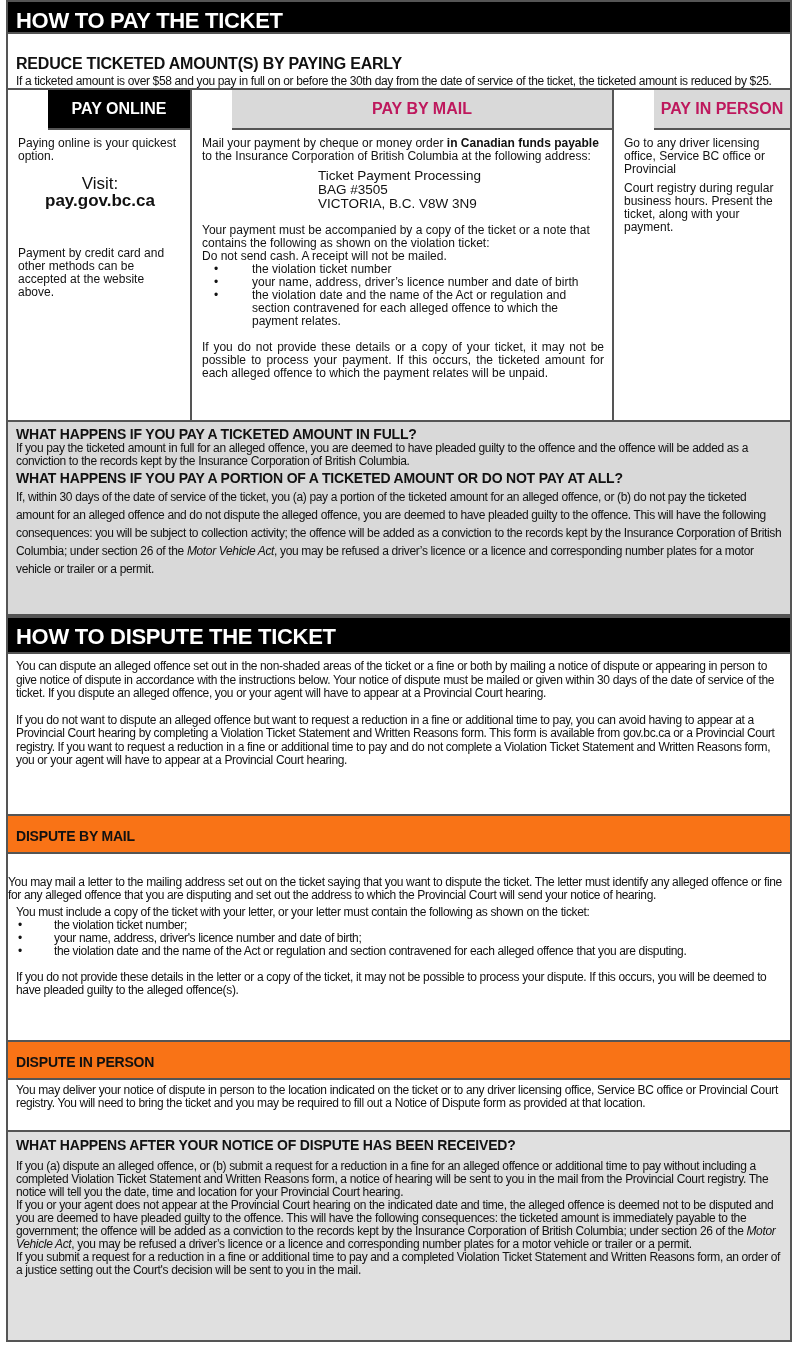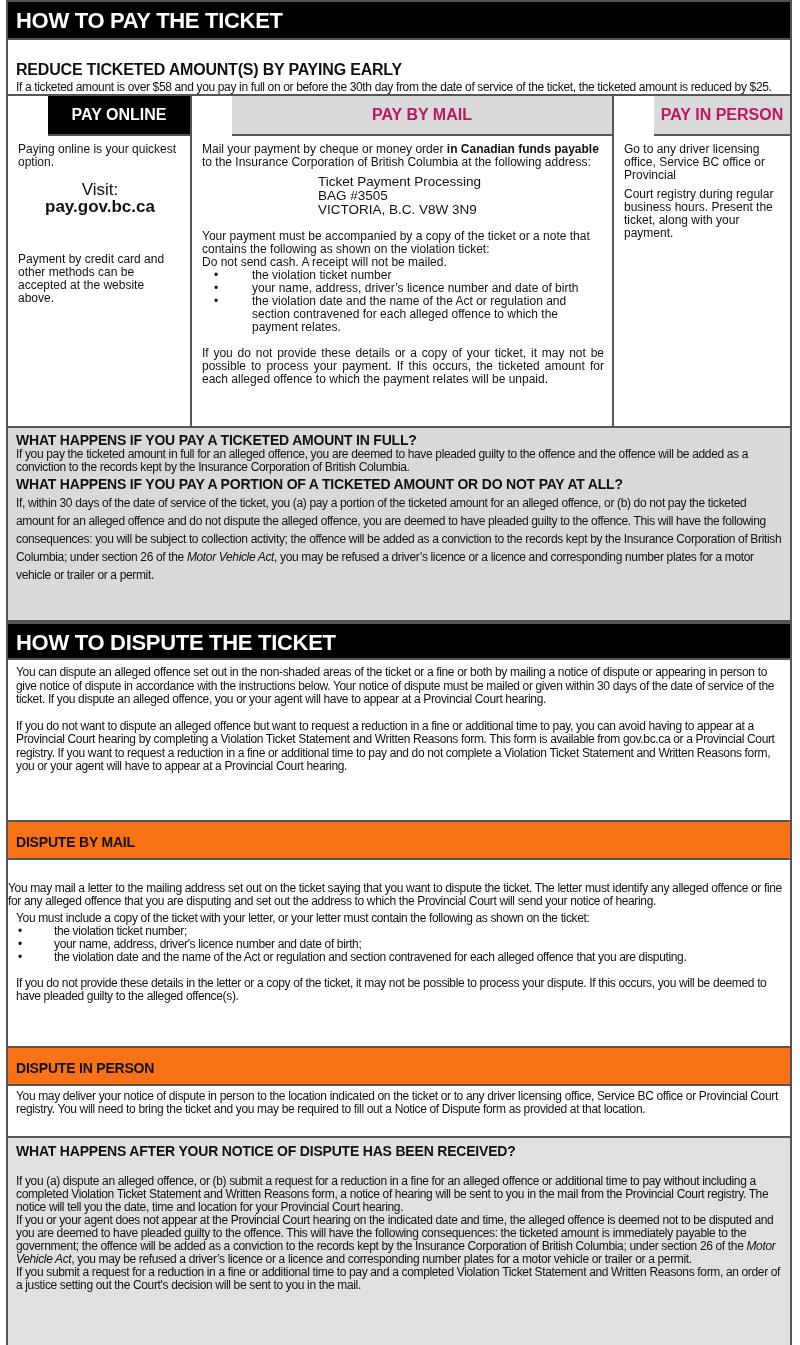--- a/index.html
+++ b/index.html
@@ -13,7 +13,7 @@
     font-family: "Liberation Sans", sans-serif;
     letter-spacing: -0.3px;
   }
-  .title1 { height: 38px; font-size: 22px; padding: 6px 0 0 8px; border: 2px solid #555; border-bottom: none; }
+  .title1 { height: 32px; font-size: 22px; padding: 6px 0 0 8px; border: 2px solid #555; border-bottom: none; }
   .title2 { height: 36px; font-size: 22px; padding: 6px 0 0 8px; border: 2px solid #555; border-bottom: none; }
 
   .reduce { background: #fff; border: 2px solid #555; padding: 21px 6px 2px 8px; height: 58px; }

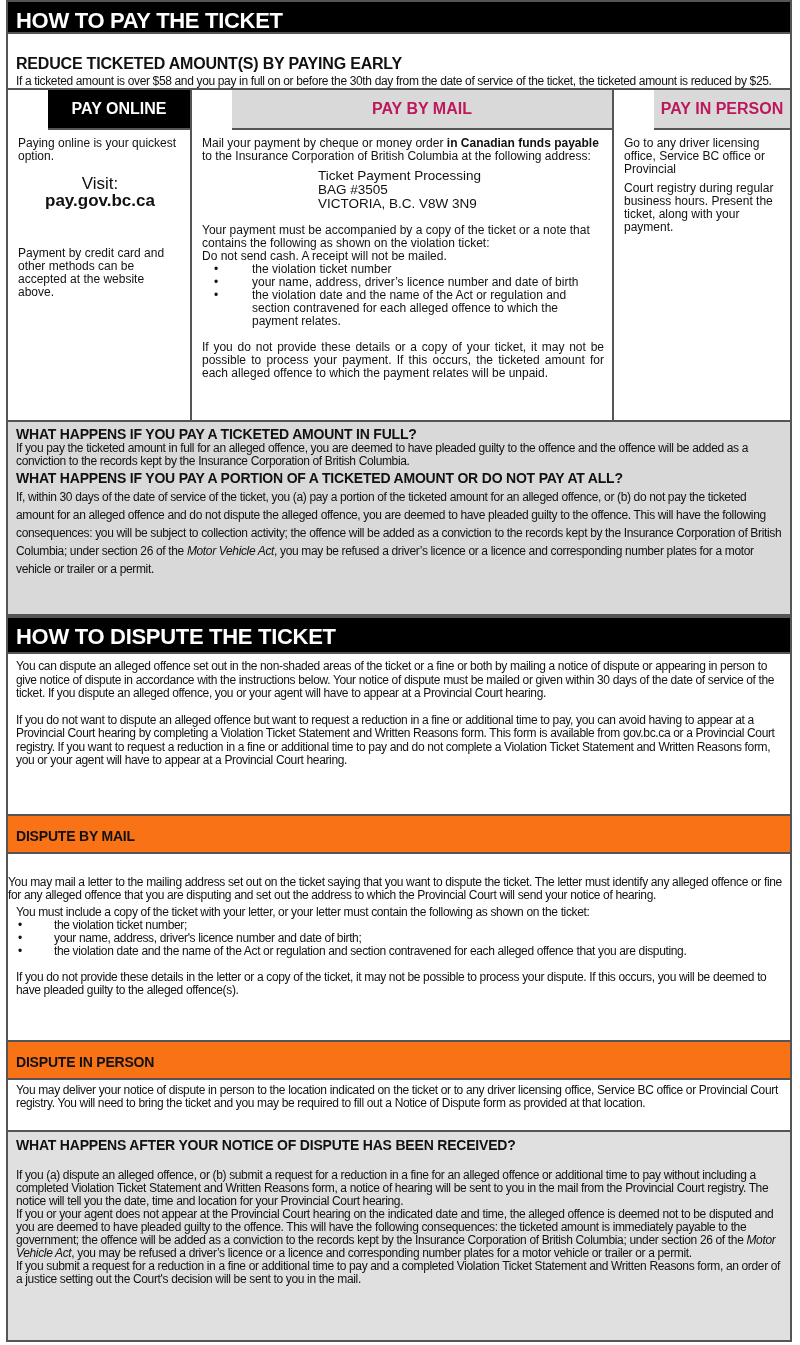--- a/index.html
+++ b/index.html
@@ -66,7 +66,7 @@
   .subperson { background: #fff; border: 2px solid #555; border-top: none; height: 52px; padding: 4px 6px 0 8px; font-size: 12px; line-height: 13px; letter-spacing: -0.35px; }
 
   .after { background: #e0e0e0; border: 2px solid #555; border-top: none; height: 210px; padding: 5px 6px 0 8px; }
-  .after h3 { font-size: 14px; font-weight: bold; letter-spacing: -0.2px; margin-bottom: 16px; }
+  .after h3 { font-size: 14px; font-weight: bold; letter-spacing: -0.2px; margin-bottom: 7px; }
   .after p { font-size: 12px; line-height: 13px; letter-spacing: -0.35px; }
   i { font-style: italic; }
   b { font-weight: bold; }

